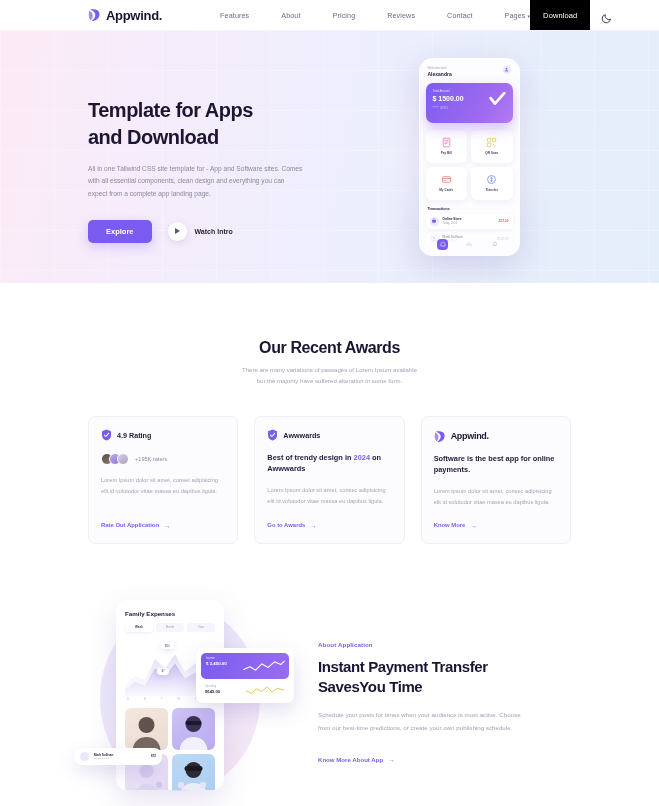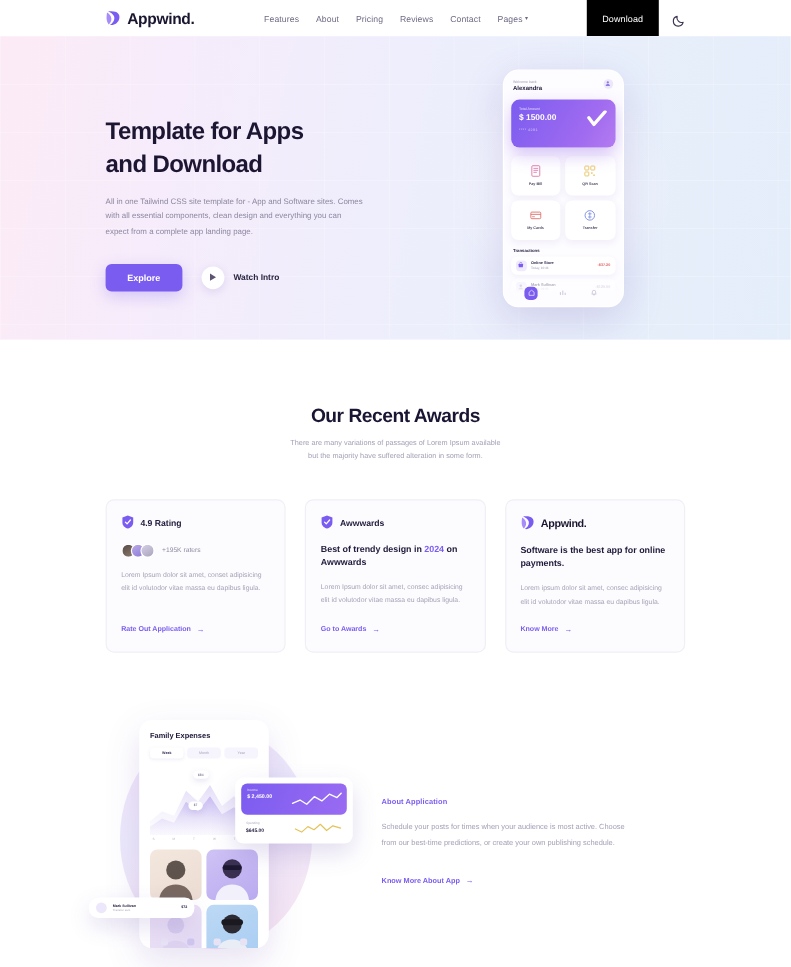--- a/index.html
+++ b/index.html
@@ -26,7 +26,7 @@
   .logo-mark svg { display:block; }
   .logo-text { font-size: 13px; font-weight: 700; letter-spacing: -0.3px; color:#1b1630; }
 
-  .nav { display: flex; align-items: center; gap: 14px; margin-left: 58px; }
+  .nav { display: flex; align-items: center; gap: 32px; margin-left: 58px; }
   .nav-item {
     font-size: 7.2px; color: #6f6a84; letter-spacing: .1px;
     display:flex; align-items:center; gap:2px; cursor: pointer; white-space: nowrap;

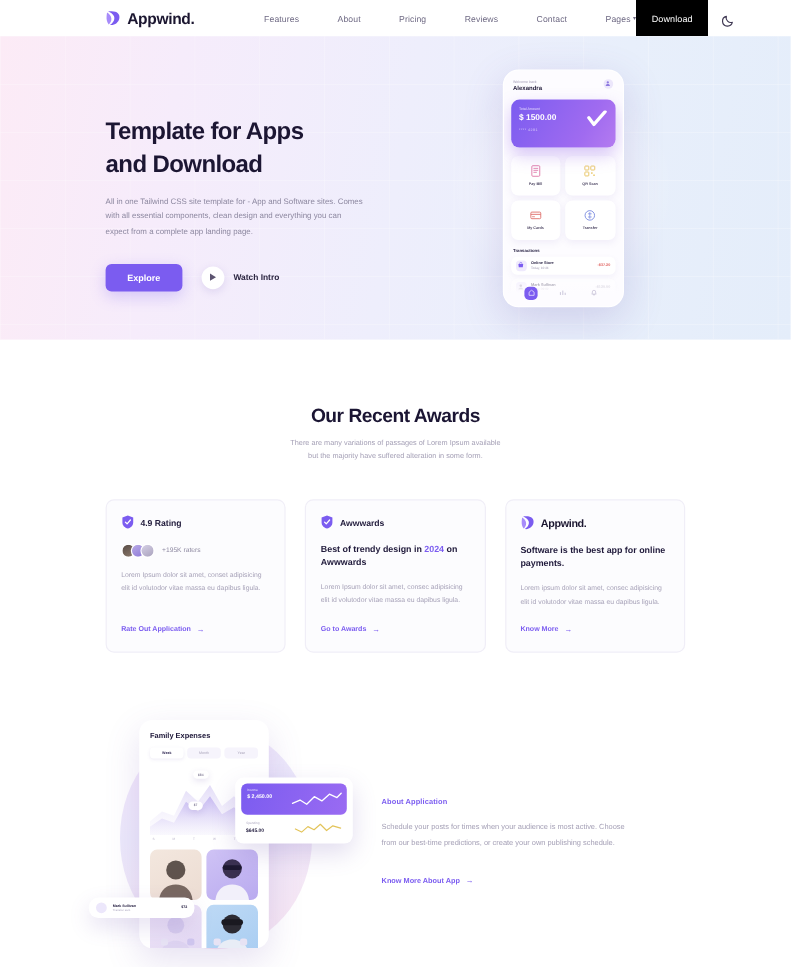--- a/index.html
+++ b/index.html
@@ -639,6 +639,10 @@
 
   <div class="about-text">
     <div class="about-eyebrow">About Application</div>
+    <h2 class="about-title">
+      <span>Instant Payment Transfer</span><br>
+      <span>SavesYou Time</span>
+    </h2>
     <p class="about-body">Schedule your posts for times when your audience is most active. Choose from our best-time predictions, or create your own publishing schedule.</p>
     <span class="about-link">
       <span>Know More About App</span>

